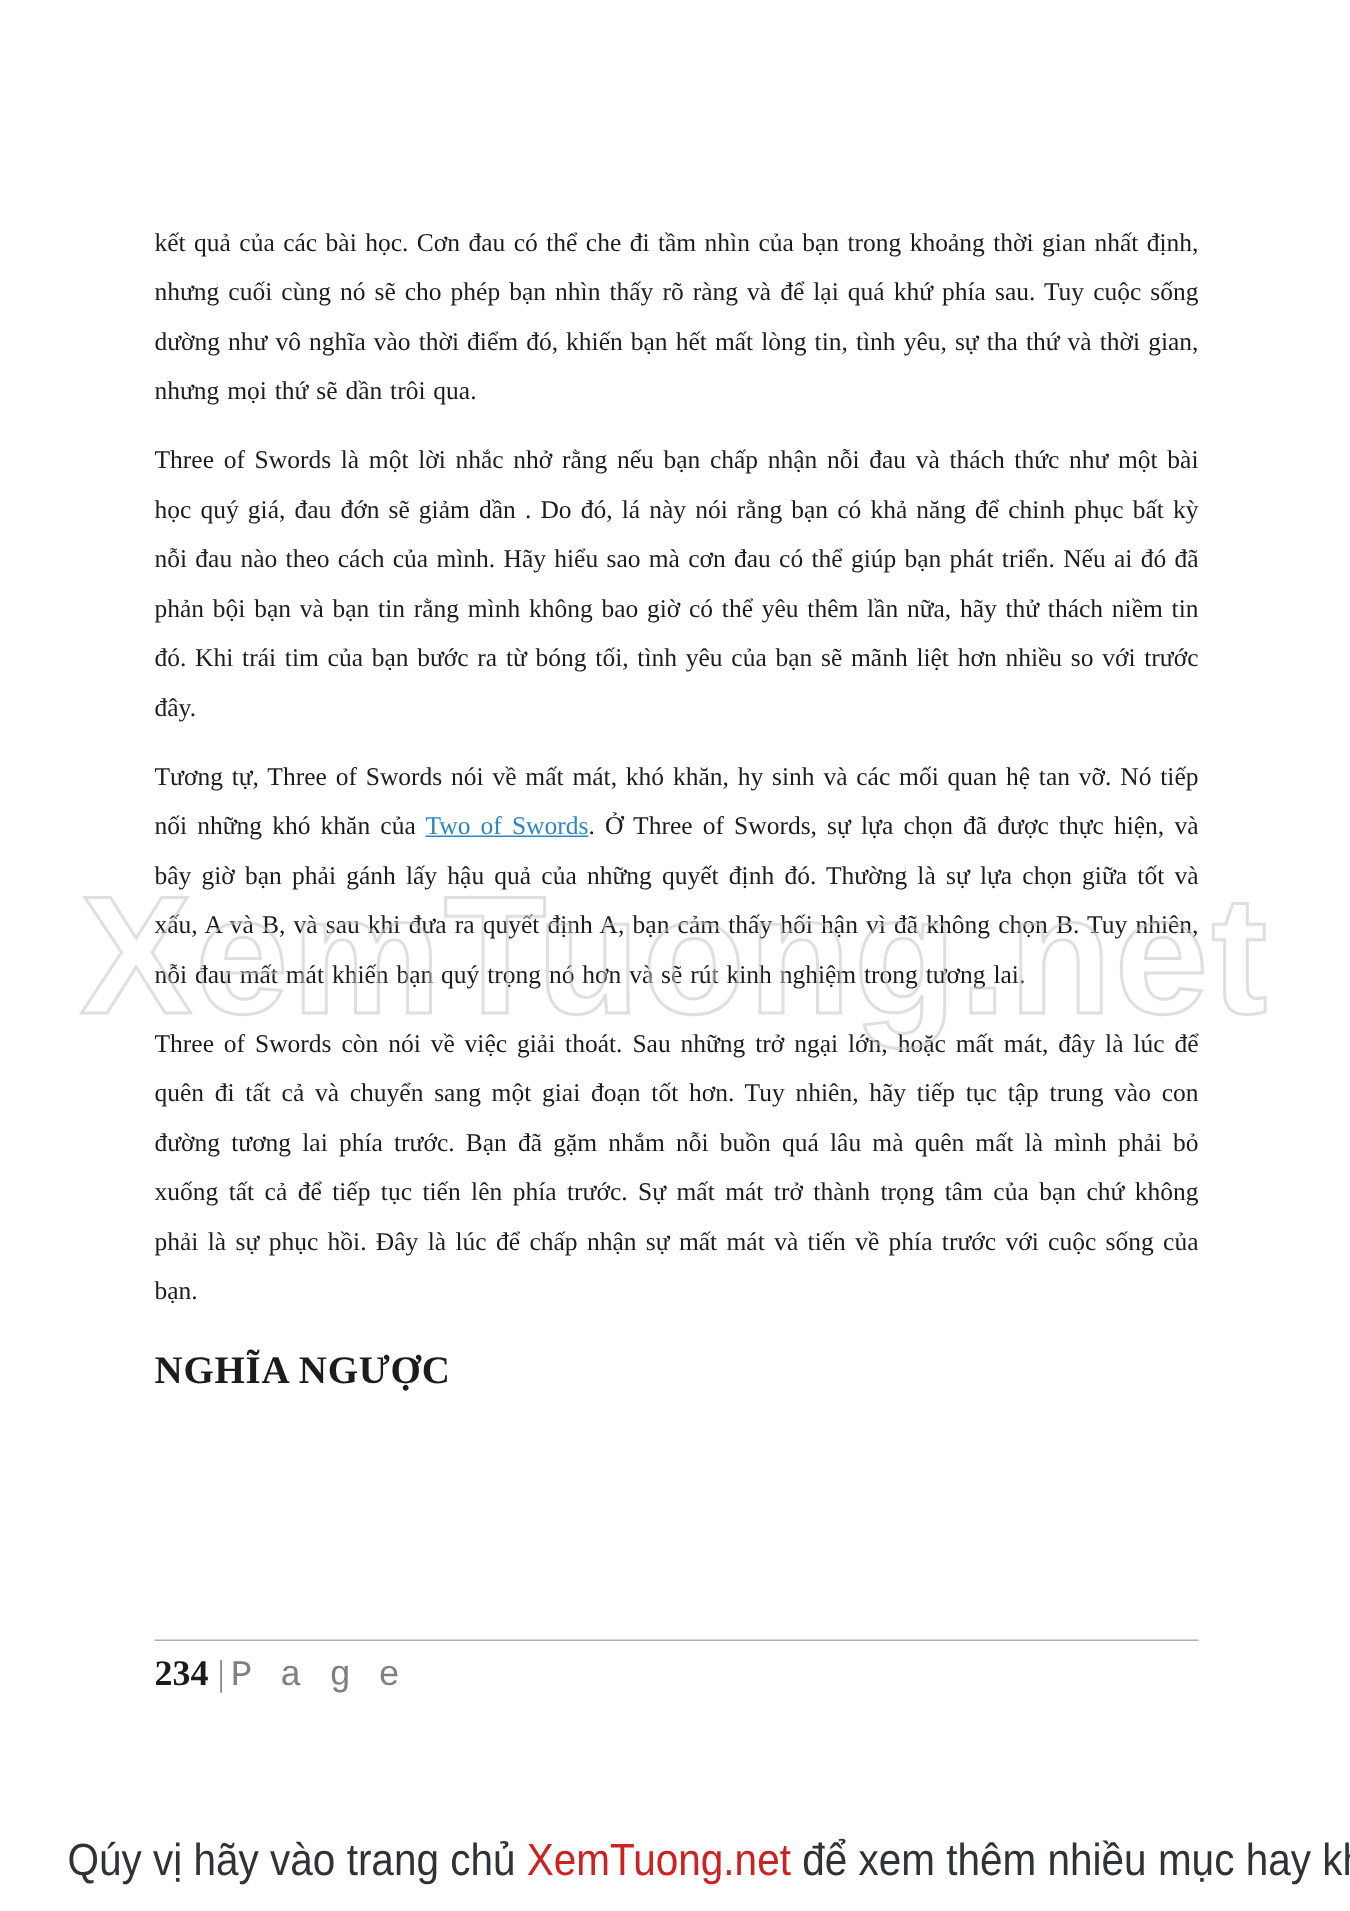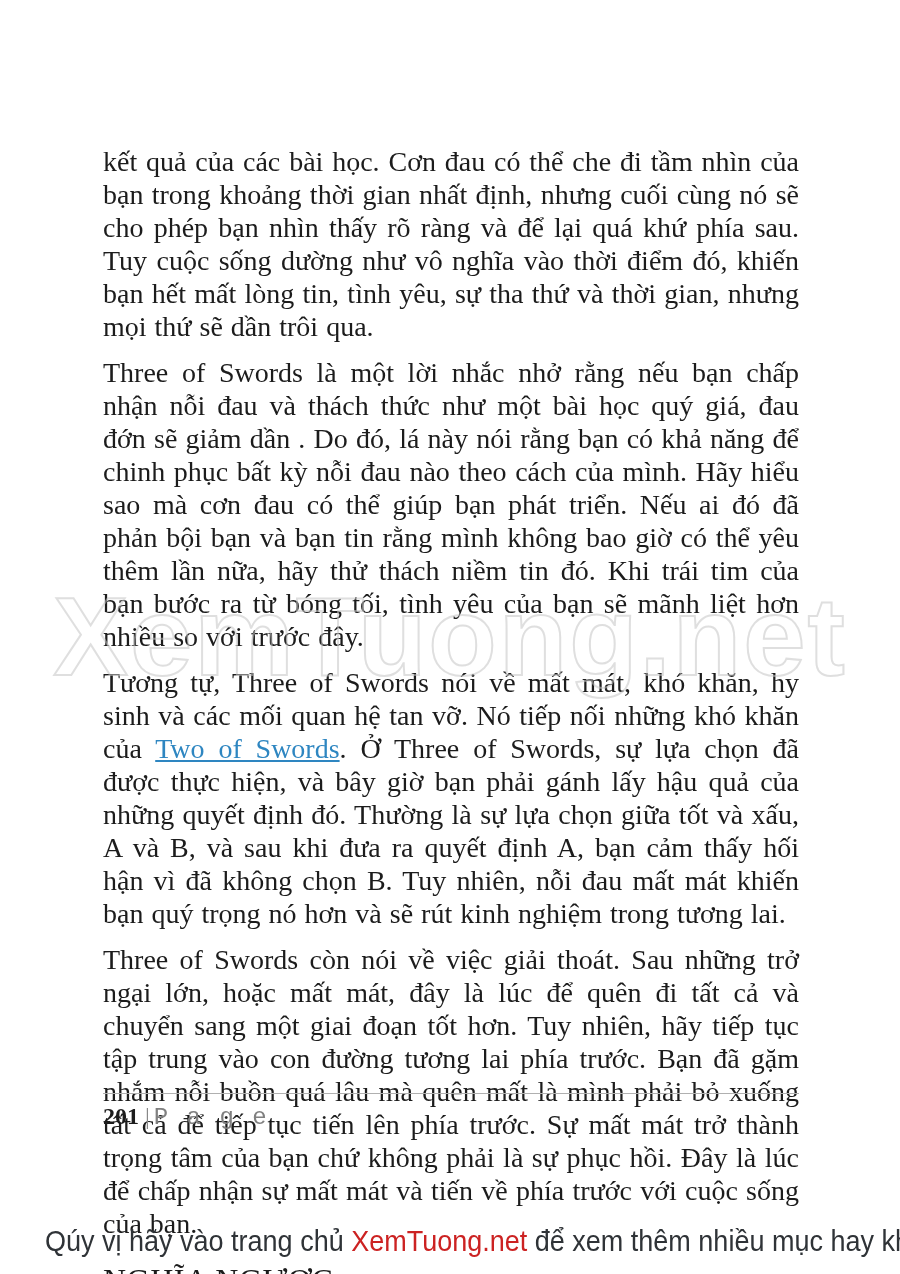--- a/index.html
+++ b/index.html
@@ -20,7 +20,7 @@
     z-index: 1;
   }
   .para {
-    font-size: 28px;
+    font-size: 17px;
     line-height: 33px;
     text-align: justify;
     margin-bottom: 13px;

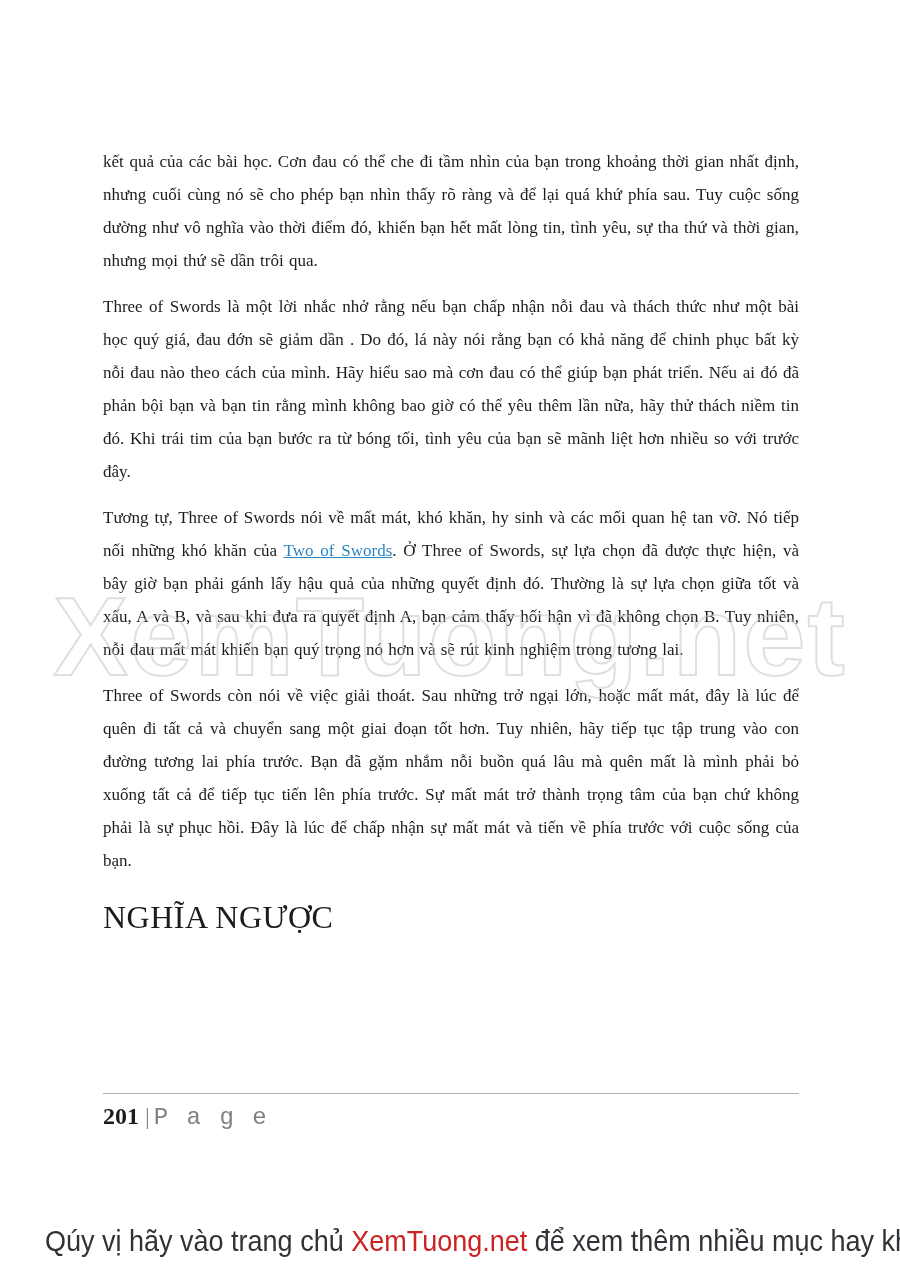--- a/index.html
+++ b/index.html
@@ -33,8 +33,8 @@
     cursor: pointer;
   }
   .section-heading {
-    font-size: 32px;
-    font-weight: normal;
+    font-size: 26px;
+    font-weight: bold;
     letter-spacing: 0.5px;
     margin-top: 22px;
   }

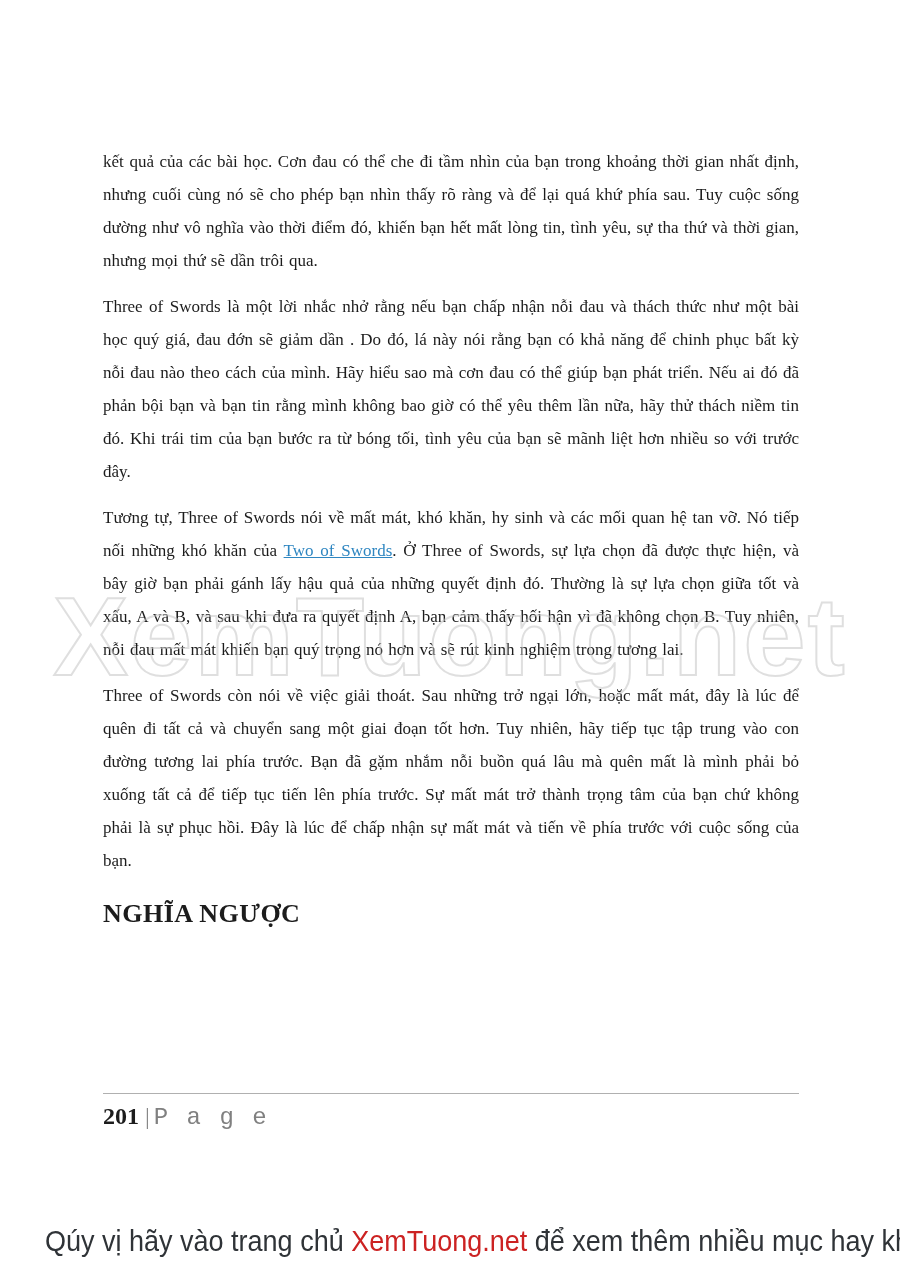--- a/index.html
+++ b/index.html
@@ -120,7 +120,7 @@
 
 <div class="footer-area">
   <hr class="footer-rule">
-  <div class="footer-line"><span class="page-num">201</span><span class="page-sep">|</span><span class="page-word">P a g e</span></div>
+  <div class="footer-line"><span class="page-num">234</span><span class="page-sep">|</span><span class="page-word">P a g e</span></div>
 </div>
 
 <div class="promo-banner"><span>Qúy vị hãy vào trang chủ </span><span class="promo-brand">XemTuong.net</span><span> để xem thêm nhiều mục hay khác</span></div>

